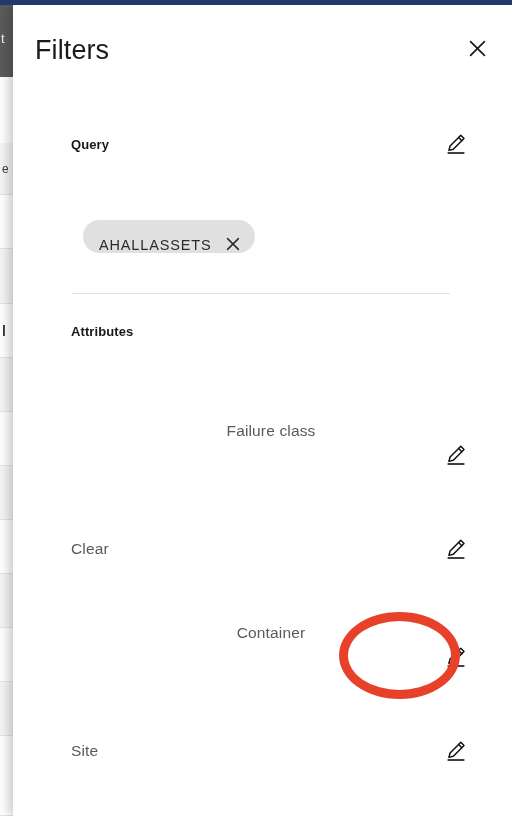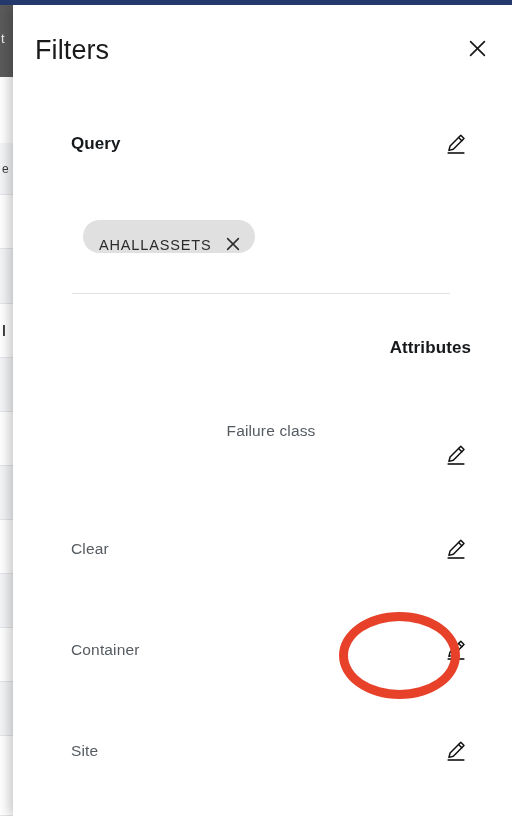--- a/index.html
+++ b/index.html
@@ -145,7 +145,7 @@
     align-items: center;
   }
   .section-title {
-    font-size: 17px;
+    font-size: 13px;
     font-weight: 700;
     color: #16191c;
     letter-spacing: 0.1px;

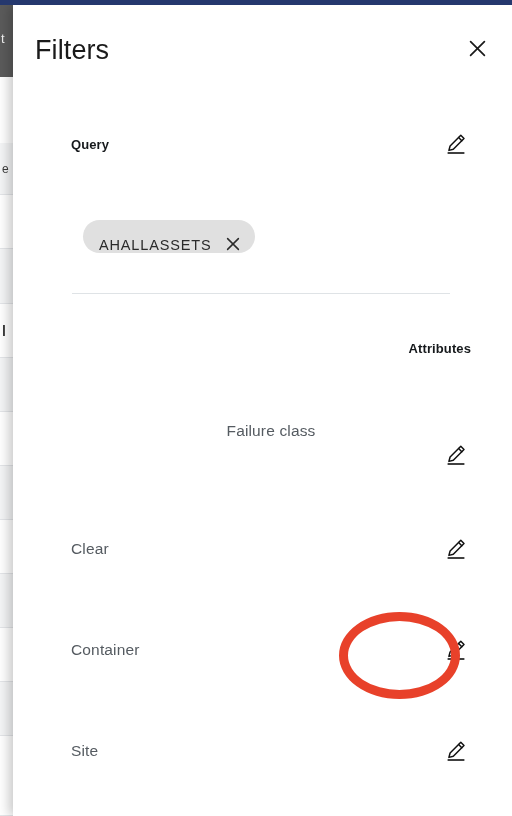--- a/index.html
+++ b/index.html
@@ -327,7 +327,7 @@
 
       <div class="divider"></div>
 
-      <div class="section-head" style="top:236px;justify-content:flex-end;">
+      <div class="section-head" style="top:219px;">
         <span class="section-title">Attributes</span>
       </div>
 

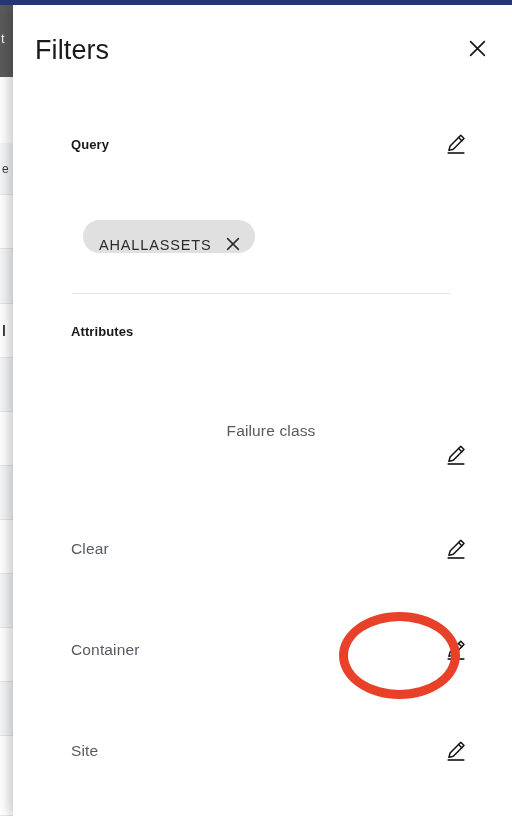--- a/index.html
+++ b/index.html
@@ -360,7 +360,7 @@
               </span>
             </span>
           </div>
-          <div class="attr-row" style="top: 527px;">
+          <div class="attr-row" style="top: 527px; flex-direction: column;">
             <span class="attr-label">Container</span>
             <span class="attr-action">
               <span class="icon-btn">

